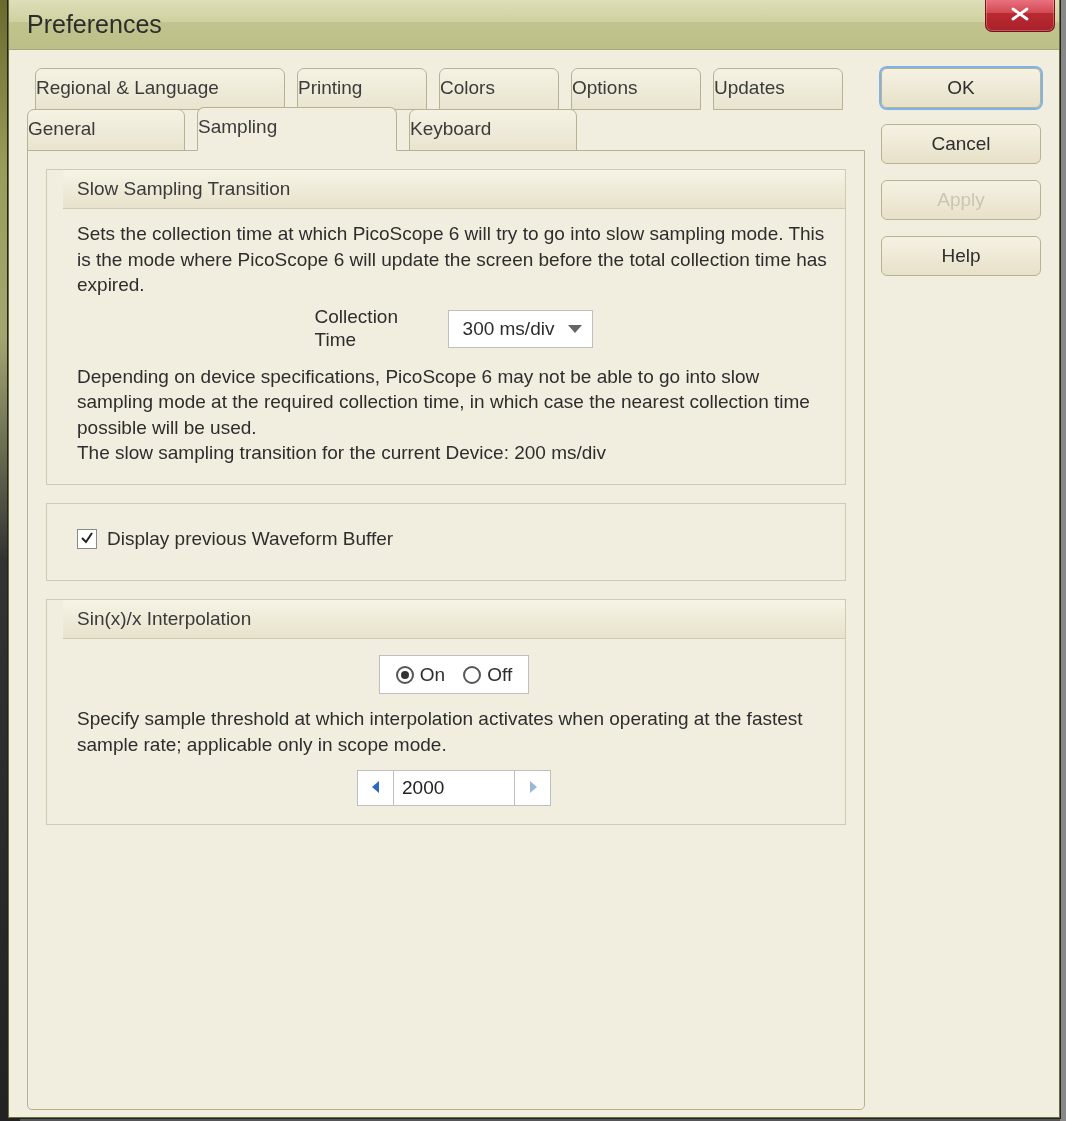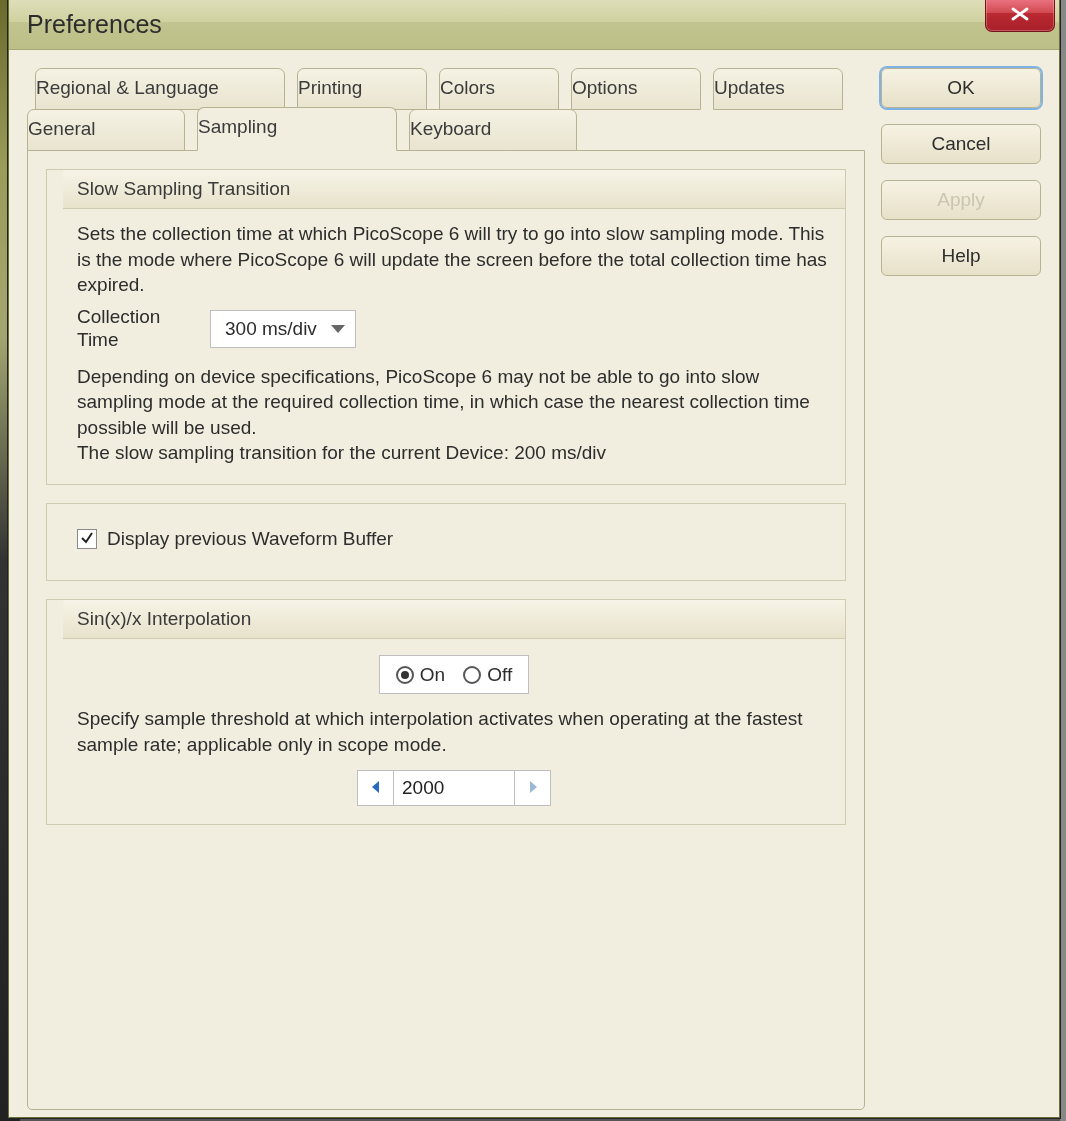--- a/index.html
+++ b/index.html
@@ -117,7 +117,7 @@
     color: #3a3a3a;
   }
   .groupbox-body { padding: 12px 14px 18px 14px; color: #2d2d2d; line-height: 1.35; }
-  .form-row { display:flex; align-items:center; gap: 18px; margin: 8px 0 12px 0; }
+  .form-row { display:flex; align-items:center; gap: 18px; margin: 8px 0 12px 0; justify-content: center; }
   .form-label { width: 115px; }
   .dropdown {
     display:inline-flex; align-items:center; gap:14px;

